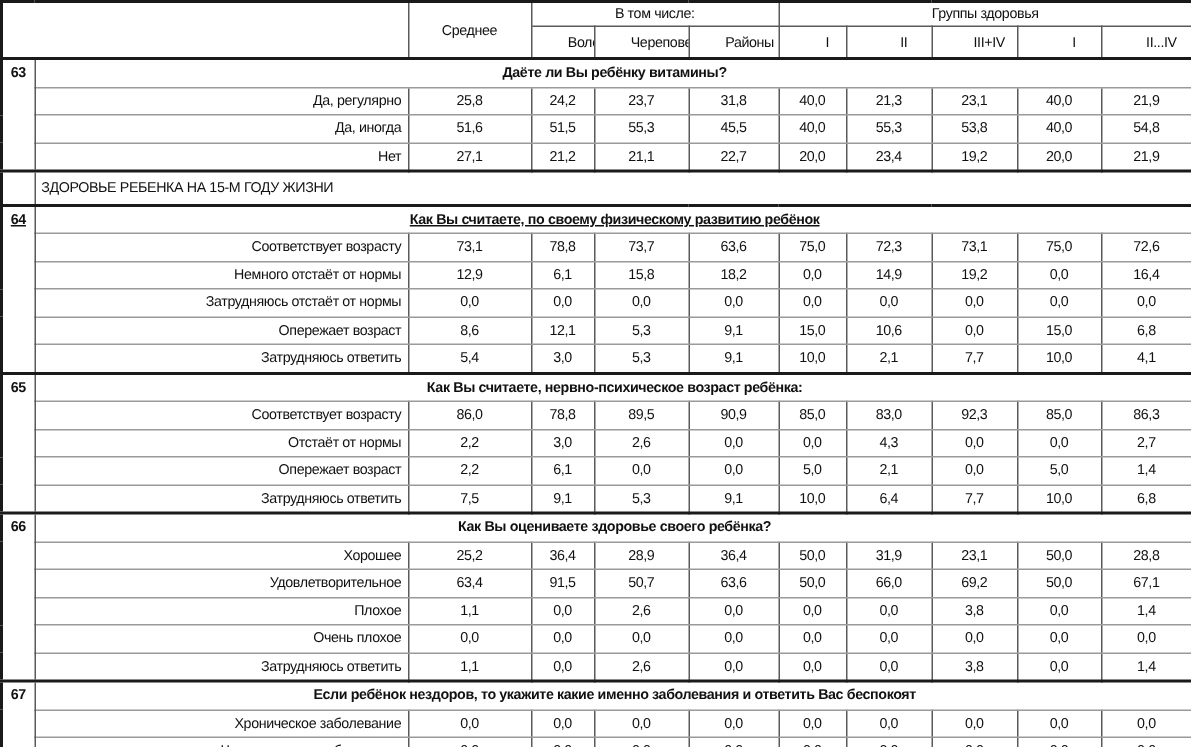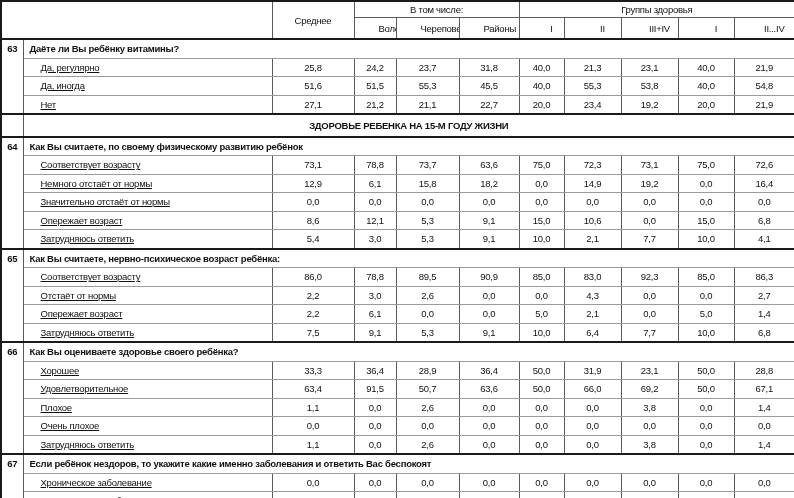--- a/index.html
+++ b/index.html
@@ -52,7 +52,7 @@
   }
   td.question{
     font-weight:bold;
-    text-align:left;
+    text-align:center;
     padding-left:6px;
   }
   td.label{text-align:left;padding-left:17px;text-decoration:underline;}

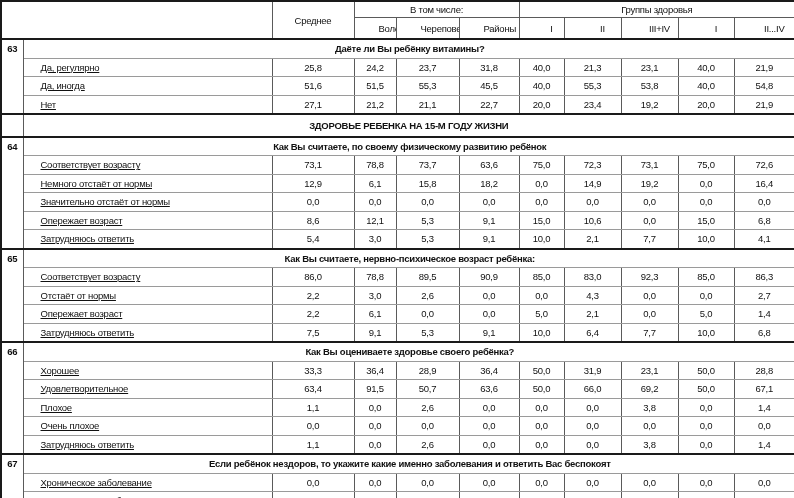--- a/index.html
+++ b/index.html
@@ -55,7 +55,7 @@
     text-align:center;
     padding-left:6px;
   }
-  td.label{text-align:left;padding-left:17px;text-decoration:underline;}
+  td.label{text-align:right;padding-left:6px;}
   td.val{text-align:center;}
   td.section{
     font-weight:bold;

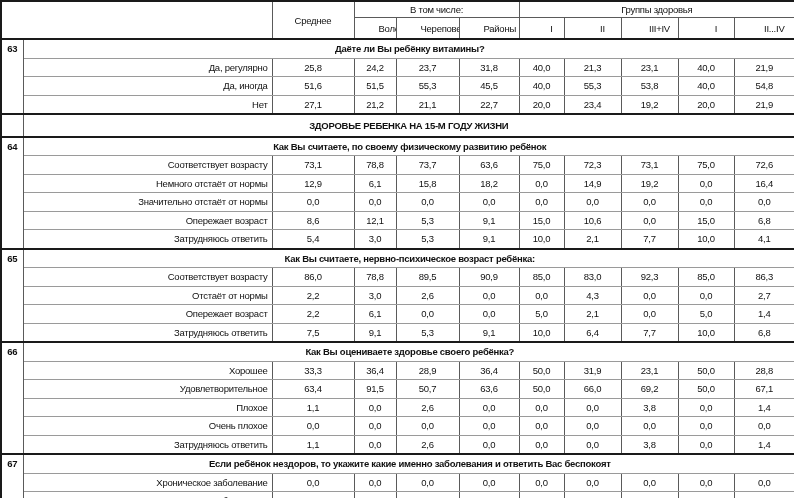--- a/index.html
+++ b/index.html
@@ -58,8 +58,8 @@
   td.label{text-align:right;padding-left:6px;}
   td.val{text-align:center;}
   td.section{
-    font-weight:bold;
-    text-align:center;
+    font-weight:normal;
+    text-align:left;
   }
   tr.q-row td, tr.section-row td{
     border-top:2px solid var(--border-strong);

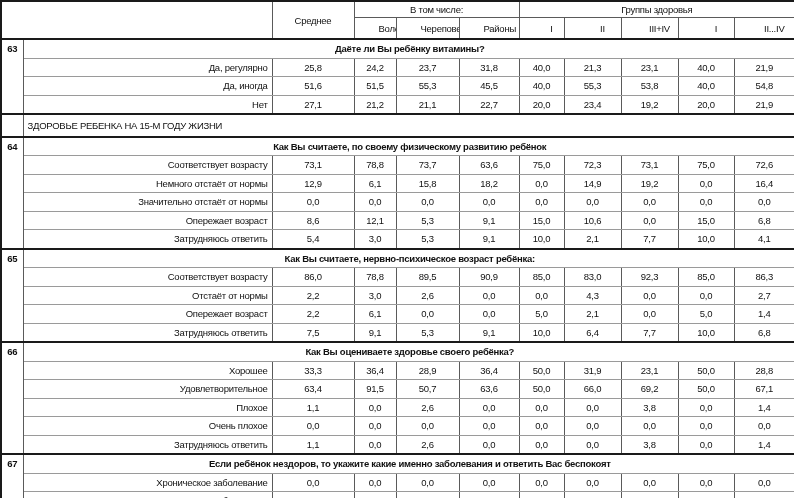--- a/index.html
+++ b/index.html
@@ -64,7 +64,7 @@
   tr.q-row td, tr.section-row td{
     border-top:2px solid var(--border-strong);
   }
-  tr.section-row + tr td{border-top:2px solid var(--border-strong);}
+  tr.section-row + tr td{border-top:2px solid var(--border-strong);text-decoration:underline;}
 </style>
 </head>
 <body>

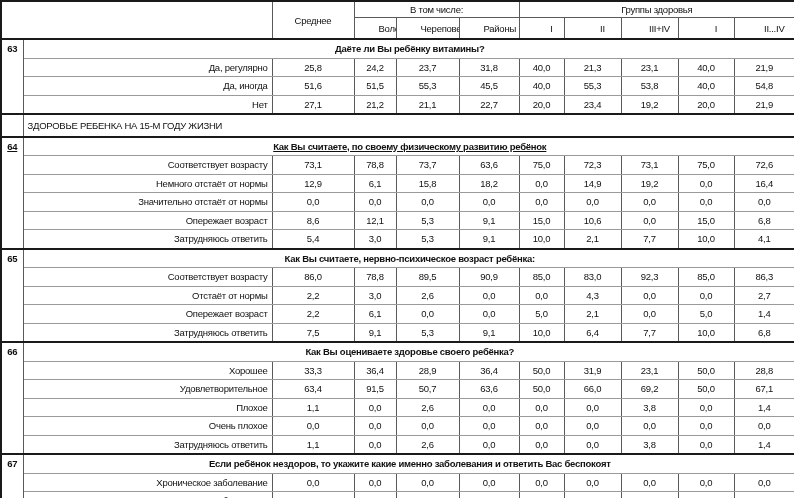--- a/index.html
+++ b/index.html
@@ -175,7 +175,7 @@
         <td class="val">16,4</td>
       </tr>
       <tr>
-        <td class="label">Значительно отстаёт от нормы</td>
+        <td class="label">Затрудняюсь отстаёт от нормы</td>
         <td class="val">0,0</td>
         <td class="val">0,0</td>
         <td class="val">0,0</td>

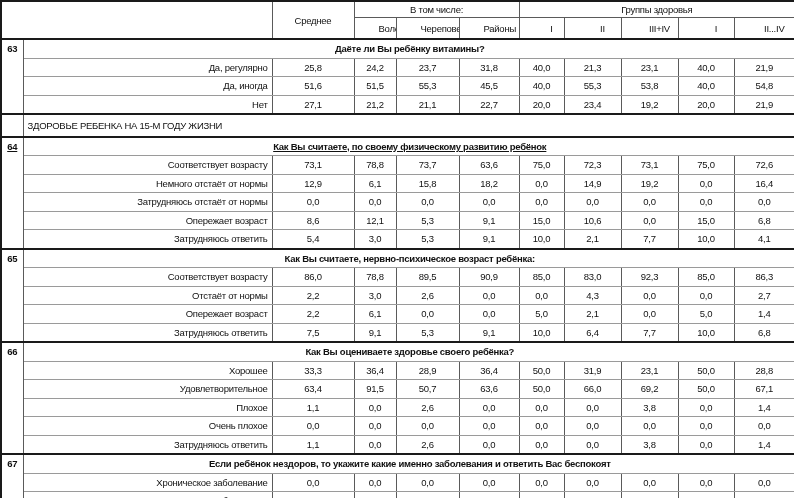--- a/index.html
+++ b/index.html
@@ -268,7 +268,7 @@
       </tr>
       <tr>
         <td class="label">Хорошее</td>
-        <td class="val">33,3</td>
+        <td class="val">25,2</td>
         <td class="val">36,4</td>
         <td class="val">28,9</td>
         <td class="val">36,4</td>

